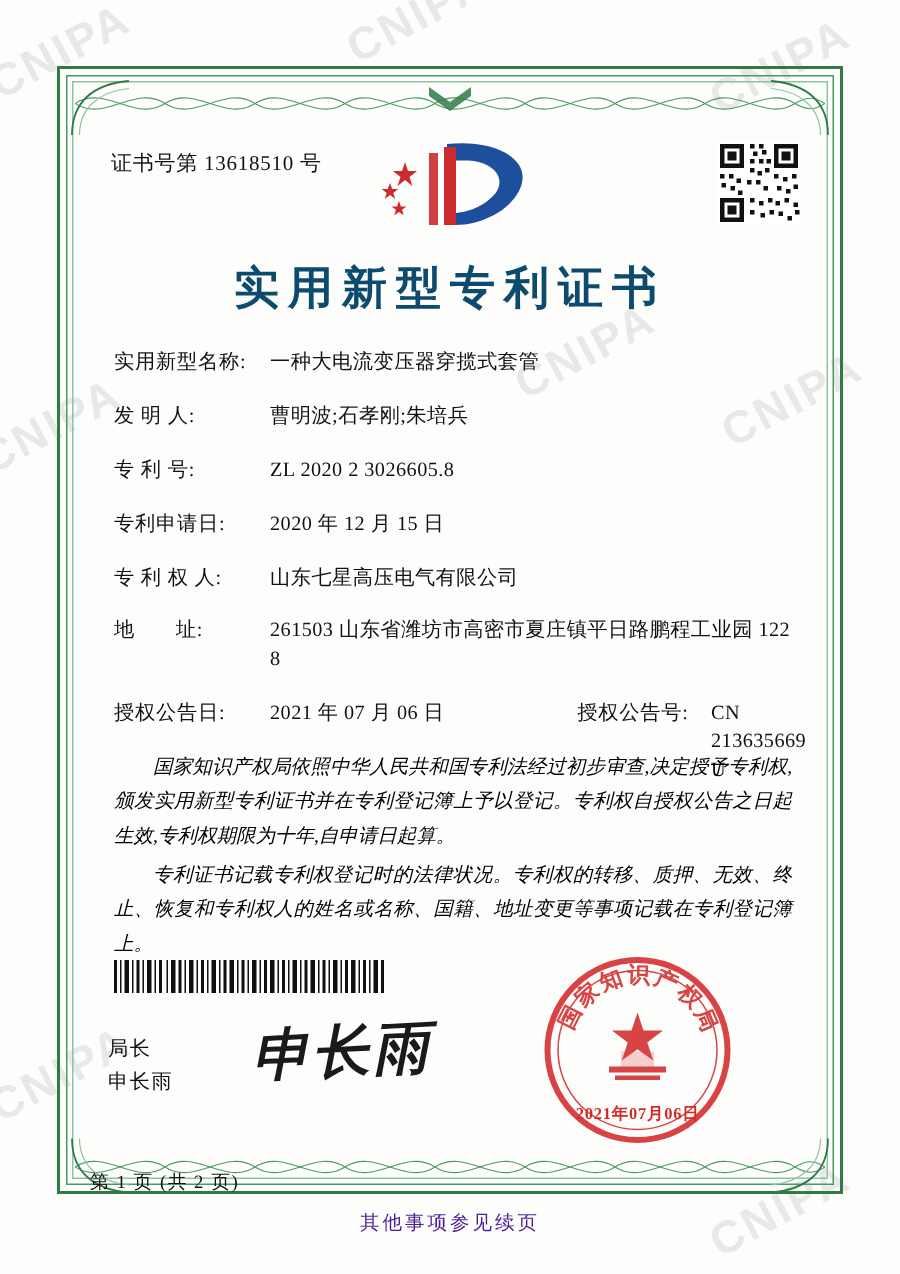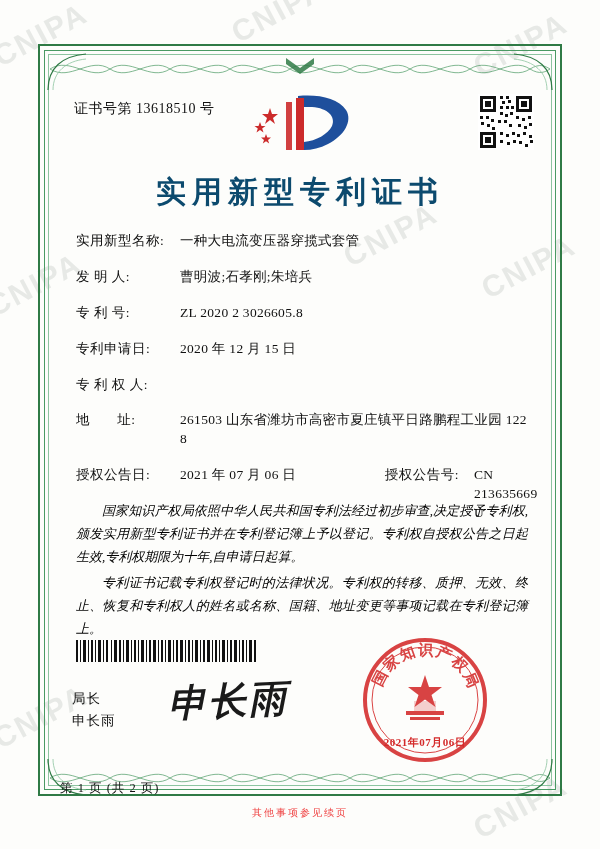--- a/index.html
+++ b/index.html
@@ -422,6 +422,7 @@
       </div>
       <div class="field-row">
         <div class="field-label">专 利 权 人:</div>
+        <div class="field-value">山东七星高压电气有限公司</div>
       </div>
       <div class="field-row">
         <div class="field-label">地       址:</div>

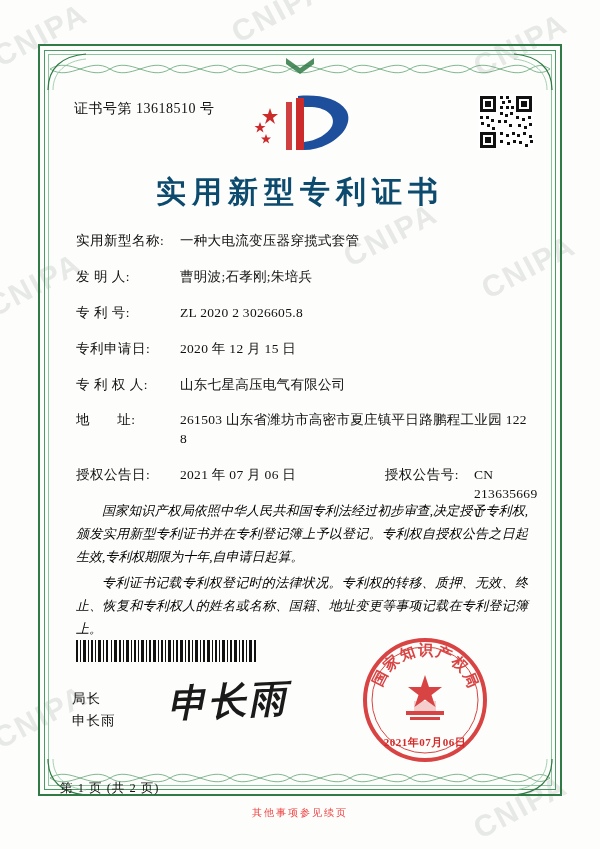--- a/index.html
+++ b/index.html
@@ -262,8 +262,8 @@
     right: 0;
     top: 806px;
     text-align: center;
-    font-size: 10px;
-    color: #ef4444;
+    font-size: 13px;
+    color: #4c1d95;
     letter-spacing: 2px;
   }
 </style>

